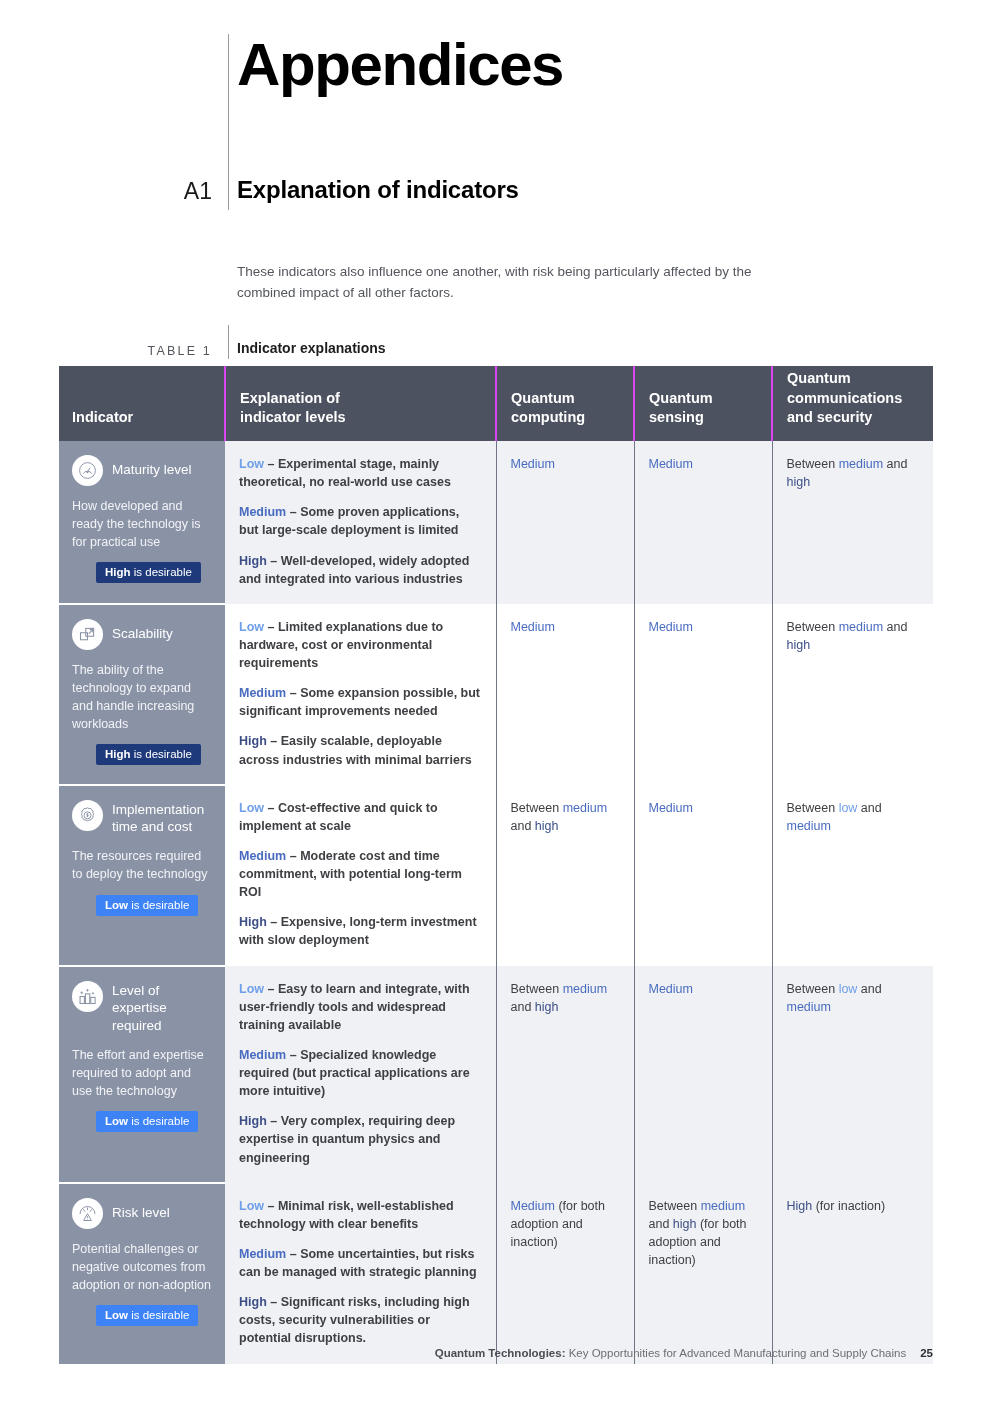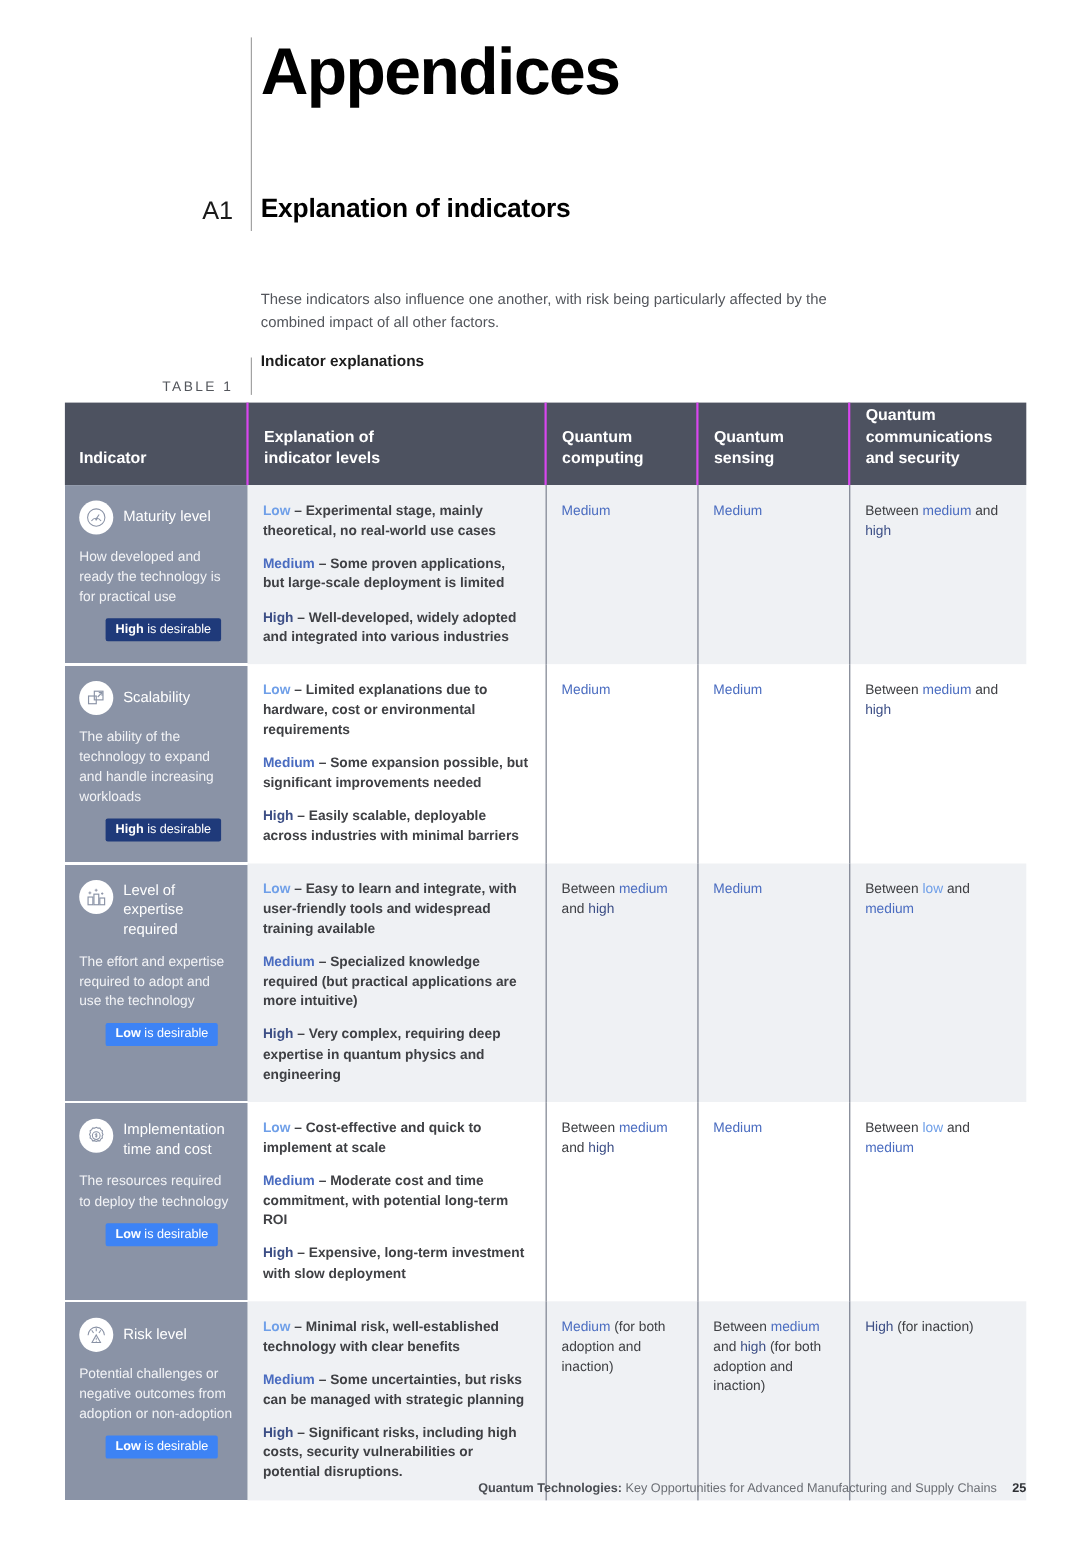--- a/index.html
+++ b/index.html
@@ -80,7 +80,7 @@
   .table-caption {
     position: absolute;
     left: 237px;
-    top: 320px;
+    top: 340px;
     font-size: 14px;
     font-weight: 700;
     color: #1d1d1d;

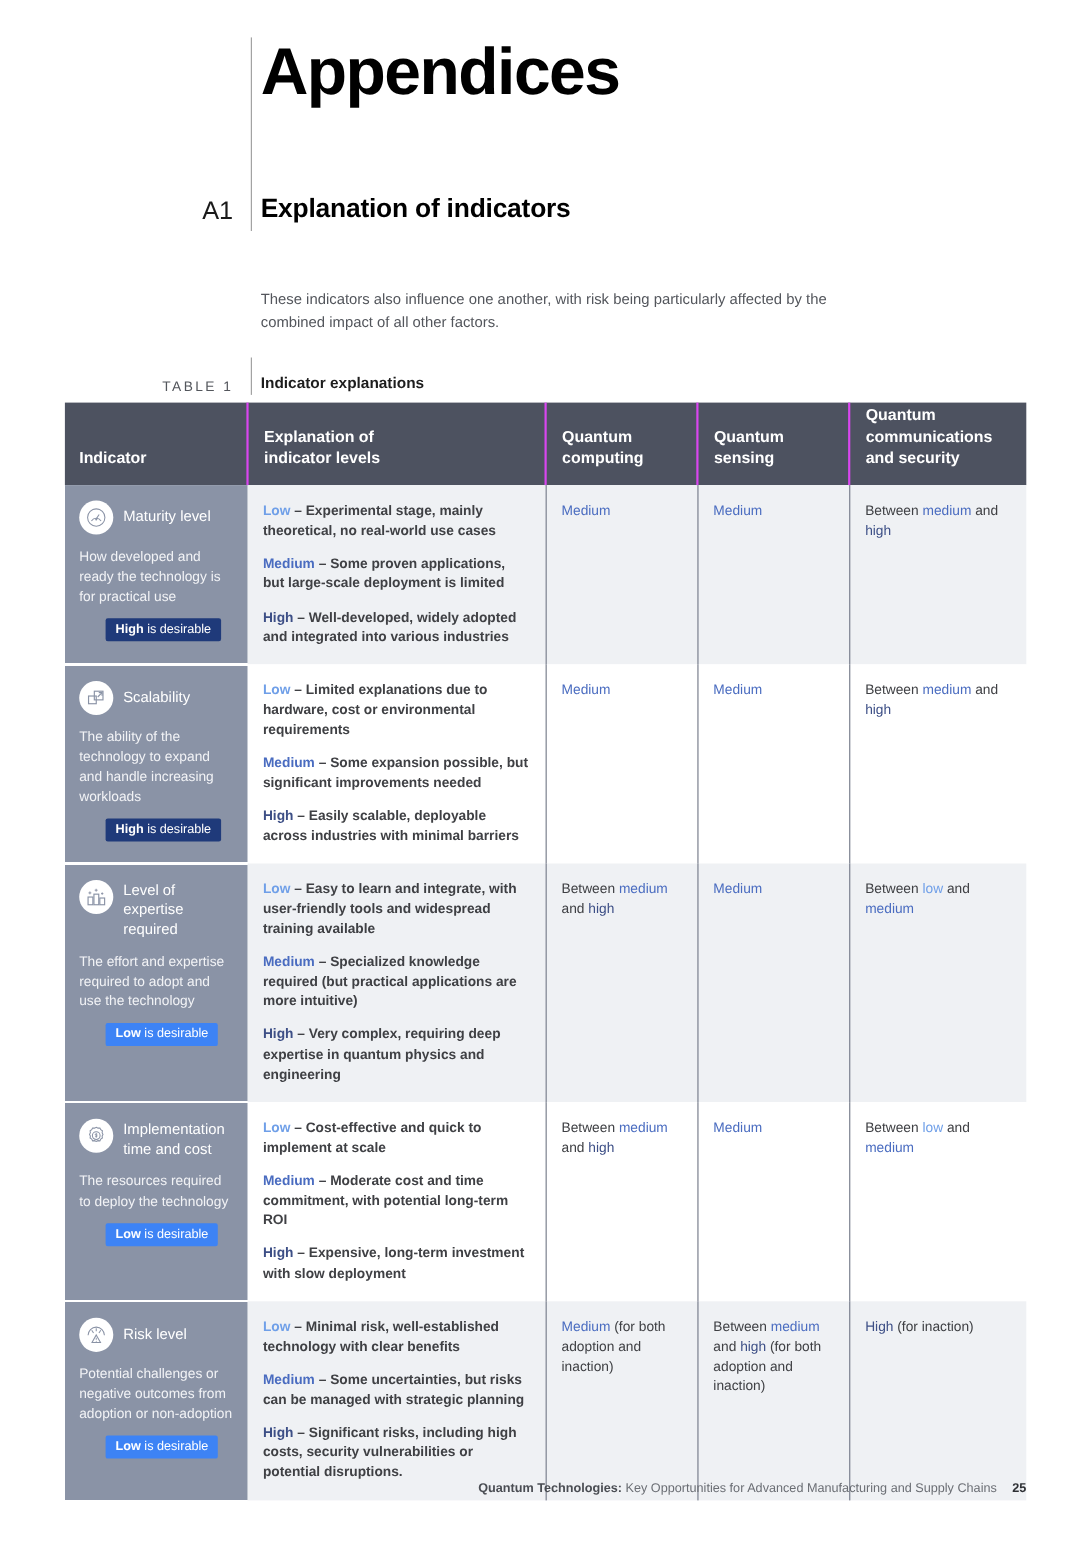--- a/index.html
+++ b/index.html
@@ -273,6 +273,26 @@
         <td class="body"><span class="lvl-medium">Medium</span></td>
         <td class="body"><span>Between </span><span class="lvl-medium">medium</span><span> and </span><span class="lvl-high">high</span></td>
       </tr>
+      <tr class="row">
+        <td class="ind"><div class="ind-top">
+            <span class="icon-circle">
+              <svg width="21" height="21" viewBox="0 0 24 24" fill="none" stroke="#8a93a6" stroke-width="1.1">
+                <path d="M12 3.2l1.8.9 2-.2.9 1.8 1.7 1.1-.3 2 .9 1.8-.9 1.8.3 2-1.7 1.1-.9 1.8-2-.2-1.8.9-1.8-.9-2 .2-.9-1.8L5.6 14.4l.3-2-.9-1.8.9-1.8-.3-2 1.7-1.1.9-1.8 2 .2z"></path>
+                <circle cx="12" cy="11.8" r="4"></circle>
+                <path d="M12 9.6v4.4M13.1 10.3c-.6-.5-1.9-.5-2.1.3-.2.9 2.1.6 2.1 1.6 0 .8-1.5.9-2.2.3" stroke-width="1"></path>
+              </svg>
+            </span>
+            <span class="ind-name multi">Implementation time and cost</span>
+          </div><div class="ind-desc">The resources required to deploy the technology</div><div class="badge low"><span class="strong">Low</span><span> is desirable</span></div></td>
+        <td class="body">
+          <p><span class="lvl-low">Low</span><span> – Cost-effective and quick to implement at scale</span></p>
+          <p><span class="lvl-medium">Medium</span><span> – Moderate cost and time commitment, with potential long-term ROI</span></p>
+          <p><span class="lvl-high">High</span><span> – Expensive, long-term investment with slow deployment</span></p>
+        </td>
+        <td class="body"><span>Between </span><span class="lvl-medium">medium</span><span> and </span><span class="lvl-high">high</span></td>
+        <td class="body"><span class="lvl-medium">Medium</span></td>
+        <td class="body"><span>Between </span><span class="lvl-low">low</span><span> and </span><span class="lvl-medium">medium</span></td>
+      </tr>
       <tr class="row shade">
         <td class="ind"><div class="ind-top">
             <span class="icon-circle">
@@ -289,26 +309,6 @@
           <p><span class="lvl-low">Low</span><span> – Easy to learn and integrate, with user-friendly tools and widespread training available</span></p>
           <p><span class="lvl-medium">Medium</span><span> – Specialized knowledge required (but practical applications are more intuitive)</span></p>
           <p><span class="lvl-high">High</span><span> – Very complex, requiring deep expertise in quantum physics and engineering</span></p>
-        </td>
-        <td class="body"><span>Between </span><span class="lvl-medium">medium</span><span> and </span><span class="lvl-high">high</span></td>
-        <td class="body"><span class="lvl-medium">Medium</span></td>
-        <td class="body"><span>Between </span><span class="lvl-low">low</span><span> and </span><span class="lvl-medium">medium</span></td>
-      </tr>
-      <tr class="row">
-        <td class="ind"><div class="ind-top">
-            <span class="icon-circle">
-              <svg width="21" height="21" viewBox="0 0 24 24" fill="none" stroke="#8a93a6" stroke-width="1.1">
-                <path d="M12 3.2l1.8.9 2-.2.9 1.8 1.7 1.1-.3 2 .9 1.8-.9 1.8.3 2-1.7 1.1-.9 1.8-2-.2-1.8.9-1.8-.9-2 .2-.9-1.8L5.6 14.4l.3-2-.9-1.8.9-1.8-.3-2 1.7-1.1.9-1.8 2 .2z"></path>
-                <circle cx="12" cy="11.8" r="4"></circle>
-                <path d="M12 9.6v4.4M13.1 10.3c-.6-.5-1.9-.5-2.1.3-.2.9 2.1.6 2.1 1.6 0 .8-1.5.9-2.2.3" stroke-width="1"></path>
-              </svg>
-            </span>
-            <span class="ind-name multi">Implementation time and cost</span>
-          </div><div class="ind-desc">The resources required to deploy the technology</div><div class="badge low"><span class="strong">Low</span><span> is desirable</span></div></td>
-        <td class="body">
-          <p><span class="lvl-low">Low</span><span> – Cost-effective and quick to implement at scale</span></p>
-          <p><span class="lvl-medium">Medium</span><span> – Moderate cost and time commitment, with potential long-term ROI</span></p>
-          <p><span class="lvl-high">High</span><span> – Expensive, long-term investment with slow deployment</span></p>
         </td>
         <td class="body"><span>Between </span><span class="lvl-medium">medium</span><span> and </span><span class="lvl-high">high</span></td>
         <td class="body"><span class="lvl-medium">Medium</span></td>

